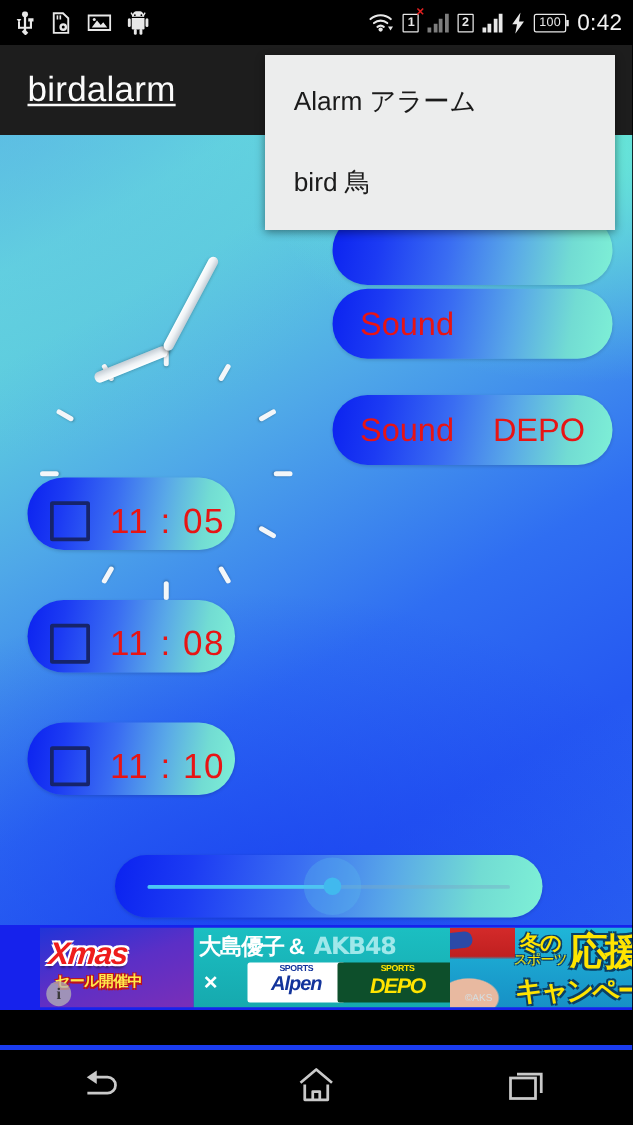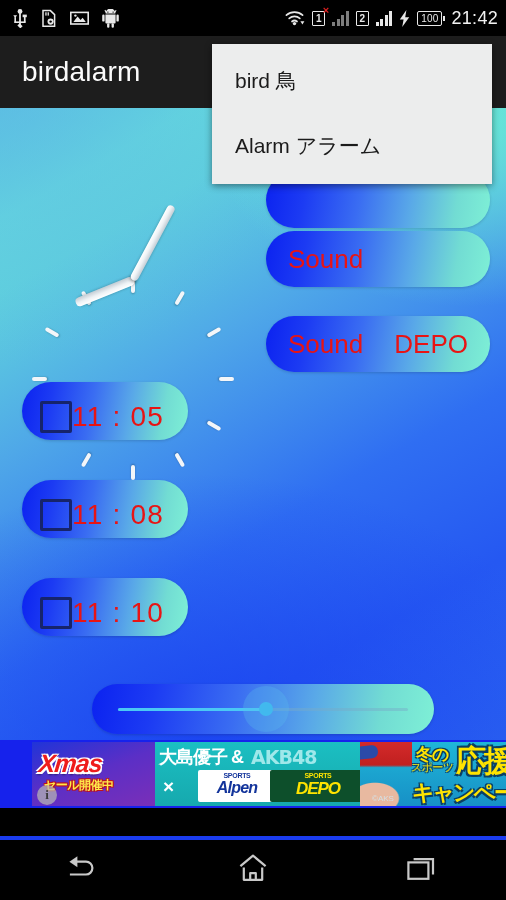--- a/index.html
+++ b/index.html
@@ -646,7 +646,7 @@
           </svg>
       </span>
       <span class="battery">100</span>
-      <span id="clock-text">21:42</span>
+      <span id="clock-text">0:42</span>
     </div>
   </div>
 

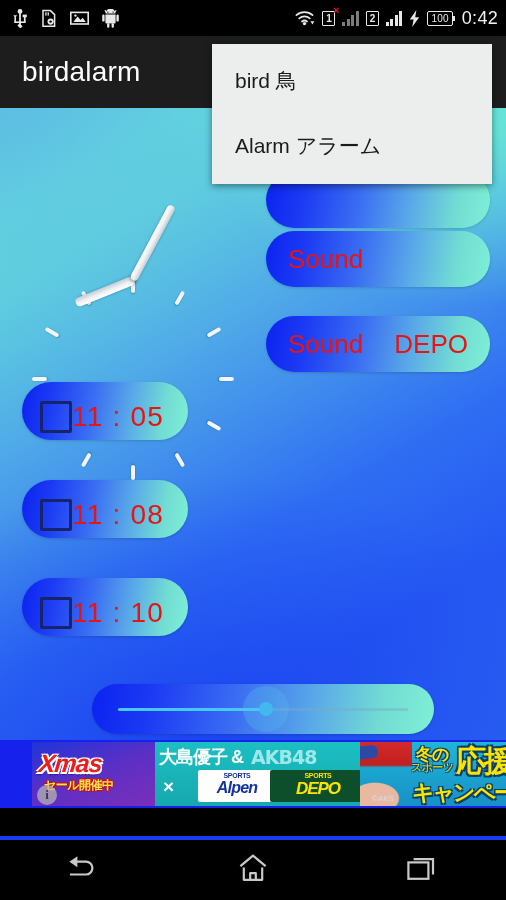--- a/index.html
+++ b/index.html
@@ -124,6 +124,7 @@
     font-size: 28px;
     letter-spacing: .2px;
     white-space: nowrap;
+    text-decoration: underline;
   }
 
   

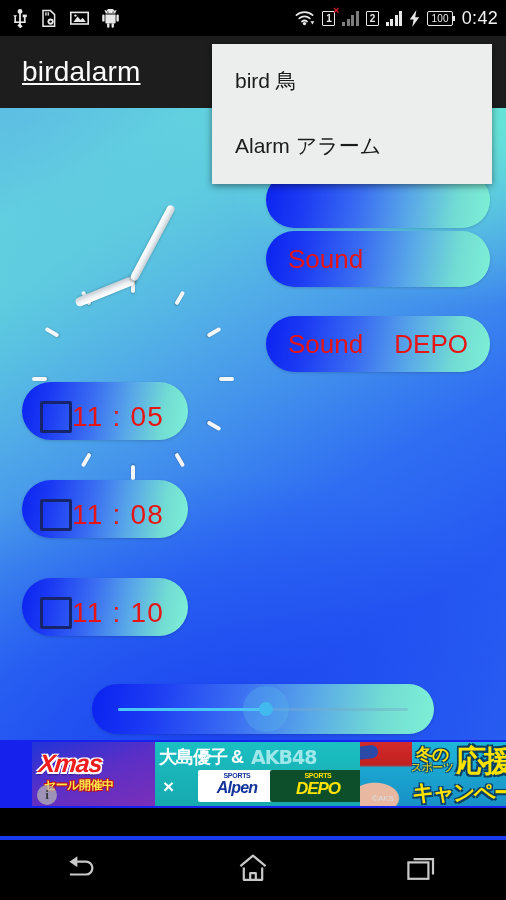--- a/index.html
+++ b/index.html
@@ -740,8 +740,8 @@
   </div>
 
   <div id="menu-popup">
+    <div class="menu-item">Alarm アラーム</div>
     <div class="menu-item">bird 鳥</div>
-    <div class="menu-item">Alarm アラーム</div>
   </div>
 
   <div id="nav-divider"></div>

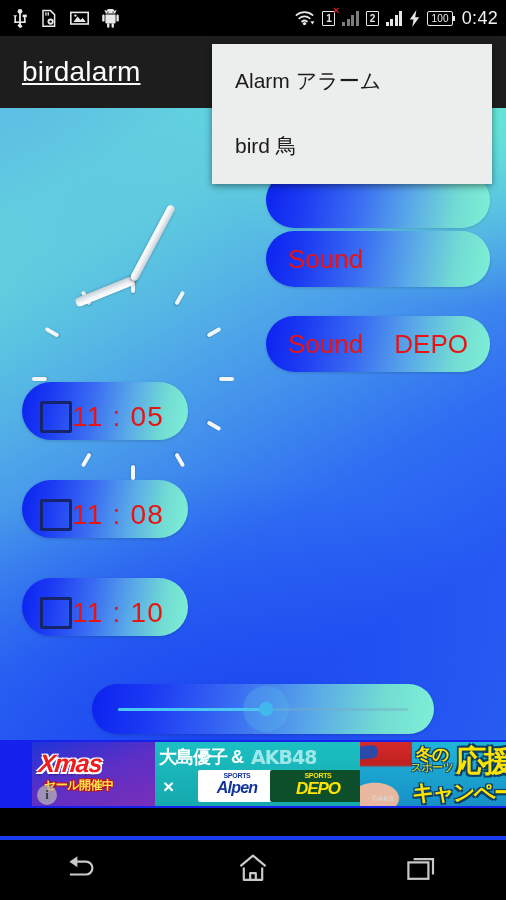--- a/index.html
+++ b/index.html
@@ -234,6 +234,7 @@
   .alarm-pill {
     width: 166px; height: 58px;
     padding: 12px 0 0 18px;
+    gap: 16px;
   }
   #alarm-0 { left: 22px; top: 382px; }
   #alarm-1 { left: 22px; top: 480px; }

